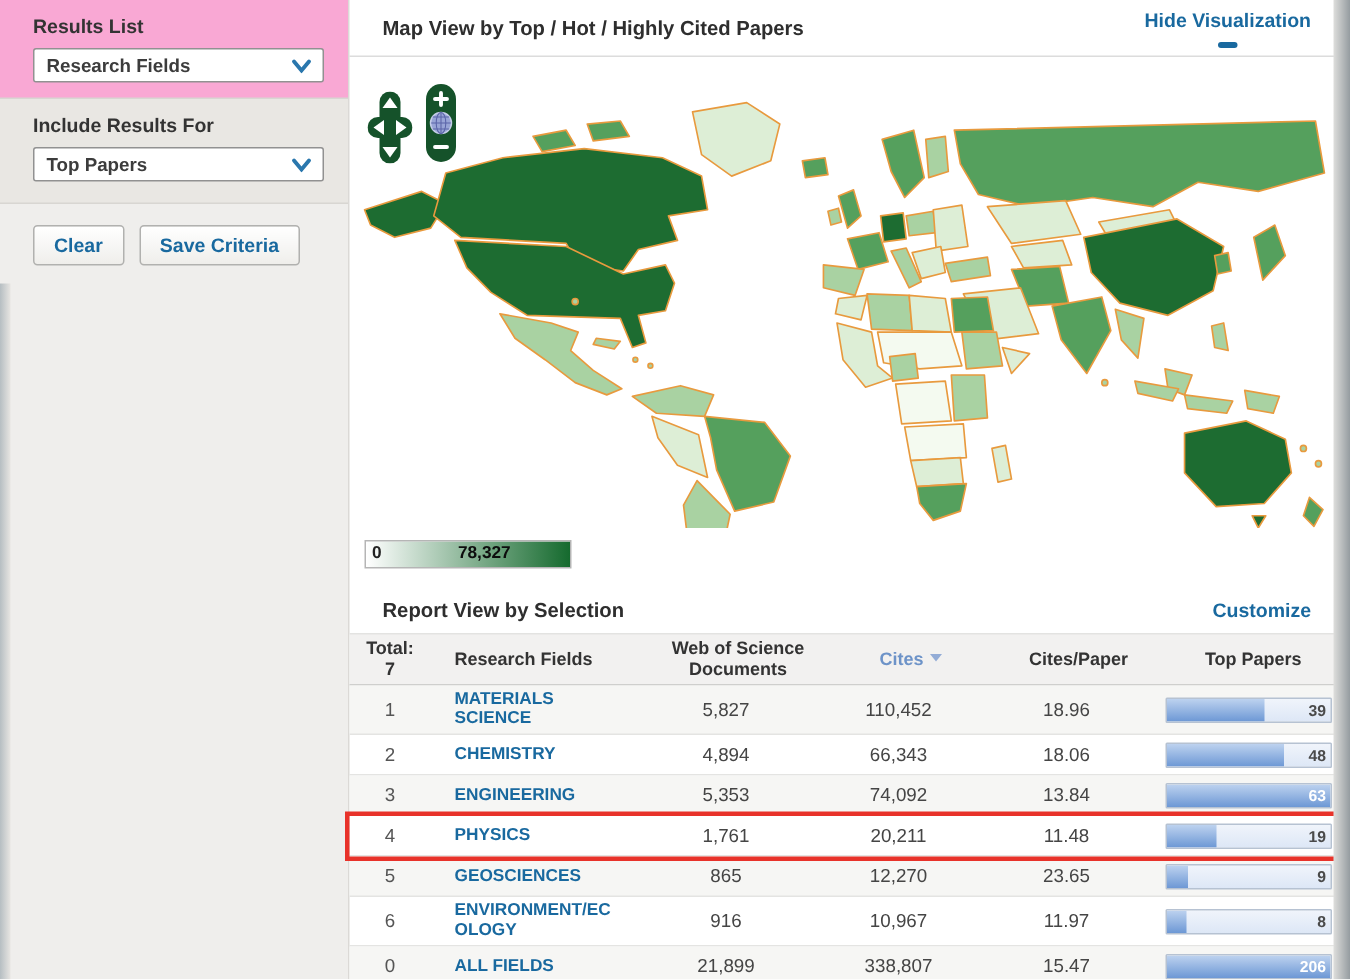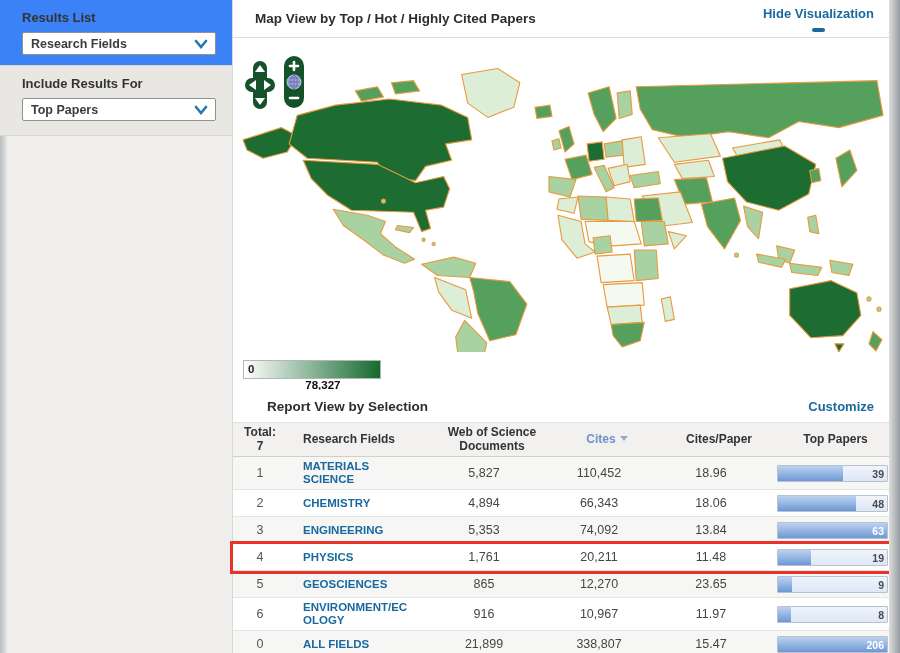--- a/index.html
+++ b/index.html
@@ -11,7 +11,7 @@
   .edge-strip { position:absolute; left:0; top:0; bottom:0; width:7px;
     background:linear-gradient(to right,#b6bec2,#e7e5e2); }
   .sec { position:relative; padding:10px 16px 12px 22px; }
-  .sec-results { background:#3b82f6; height:66px; border-bottom:1px solid #d8d6d2; }
+  .sec-results { background:#f9a8d4; height:66px; border-bottom:1px solid #d8d6d2; }
   .sec-filter  { background:#e9e7e3; height:165px; border-bottom:1px solid #d8d6d2; padding-top:14px; }
   .sec-include { background:#e9e7e3; height:70px; border-bottom:1px solid #d8d6d2; }
   .sec-actions { background:#efeeec; padding-top:14px; }

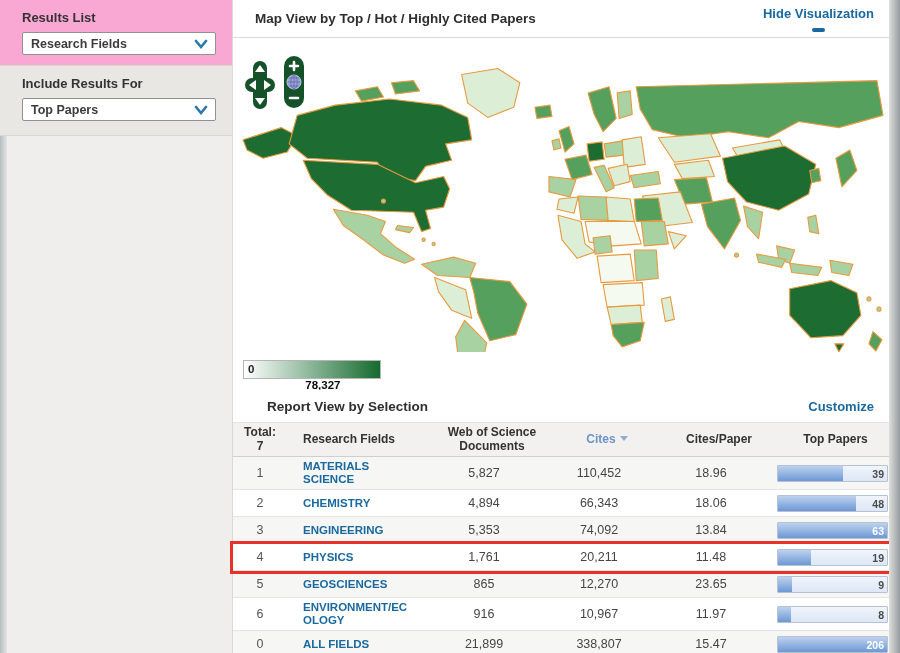--- a/index.html
+++ b/index.html
@@ -113,6 +113,12 @@
       </div>
     </section>
 
+    <section class="sec sec-actions">
+      <div class="btn-row">
+        <button class="btn">Clear</button>
+        <button class="btn">Save Criteria</button>
+      </div>
+    </section>
   </aside>
 
   <main class="main">

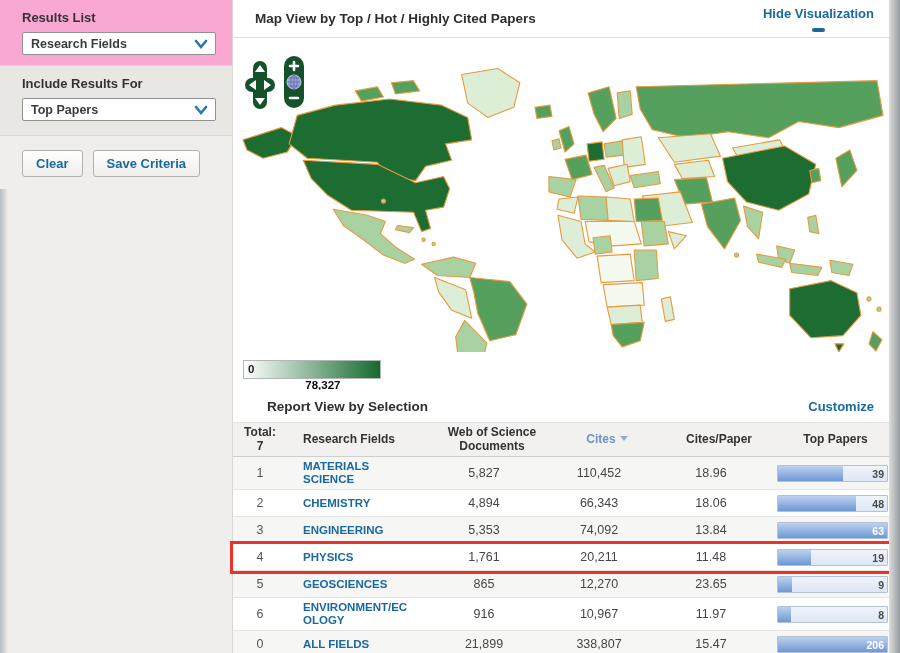--- a/index.html
+++ b/index.html
@@ -52,7 +52,7 @@
   .legend { position:absolute; left:10px; top:322px; width:138px; height:19px;
     background:linear-gradient(to right,#ffffff,#156a2e); border:1px solid #b5b5b5; }
   .legend .min { position:absolute; left:4px; top:2px; font-size:11.5px; font-weight:bold; color:#222; }
-  .legend .max { position:absolute; left:58%; top:18px; transform:translateX(-50%); font-size:11.5px; font-weight:bold; color:#0d0d0d; }
+  .legend .max { position:absolute; left:58%; top:2px; transform:translateX(-50%); font-size:11.5px; font-weight:bold; color:#0d0d0d; }
 
   .report-header { height:32px; display:flex; align-items:center; justify-content:space-between; padding:0 26px 0 22px;margin-left:12px; }
 

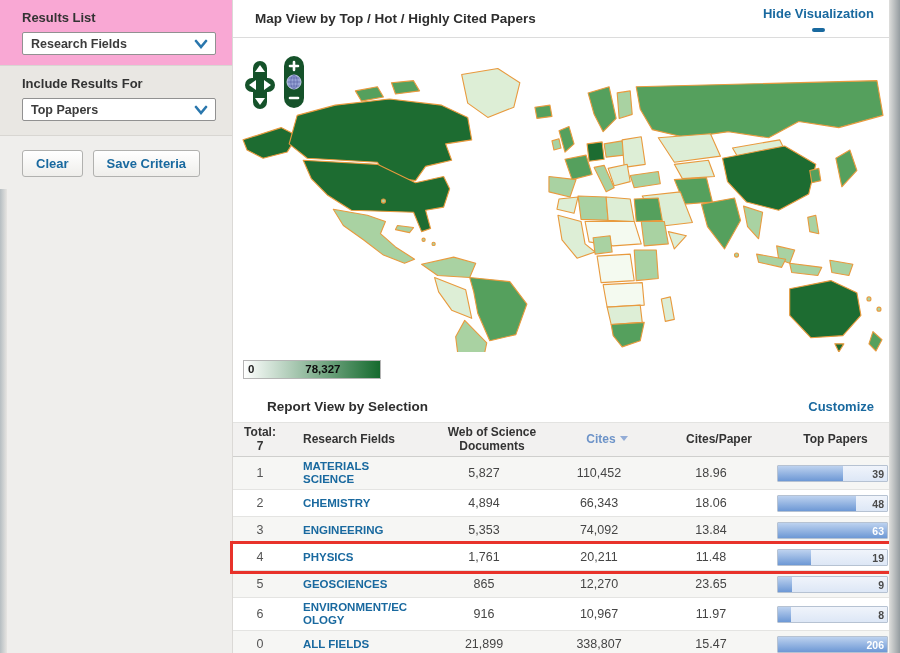--- a/index.html
+++ b/index.html
@@ -54,7 +54,7 @@
   .legend .min { position:absolute; left:4px; top:2px; font-size:11.5px; font-weight:bold; color:#222; }
   .legend .max { position:absolute; left:58%; top:2px; transform:translateX(-50%); font-size:11.5px; font-weight:bold; color:#0d0d0d; }
 
-  .report-header { height:32px; display:flex; align-items:center; justify-content:space-between; padding:0 26px 0 22px;margin-left:12px; }
+  .report-header { height:32px; display:flex; align-items:center; justify-content:space-between; padding:0 26px 0 22px; }
 
   
   .thead { display:flex; align-items:center; background:#f2f1f0; border-top:1px solid #e3e3e1;

